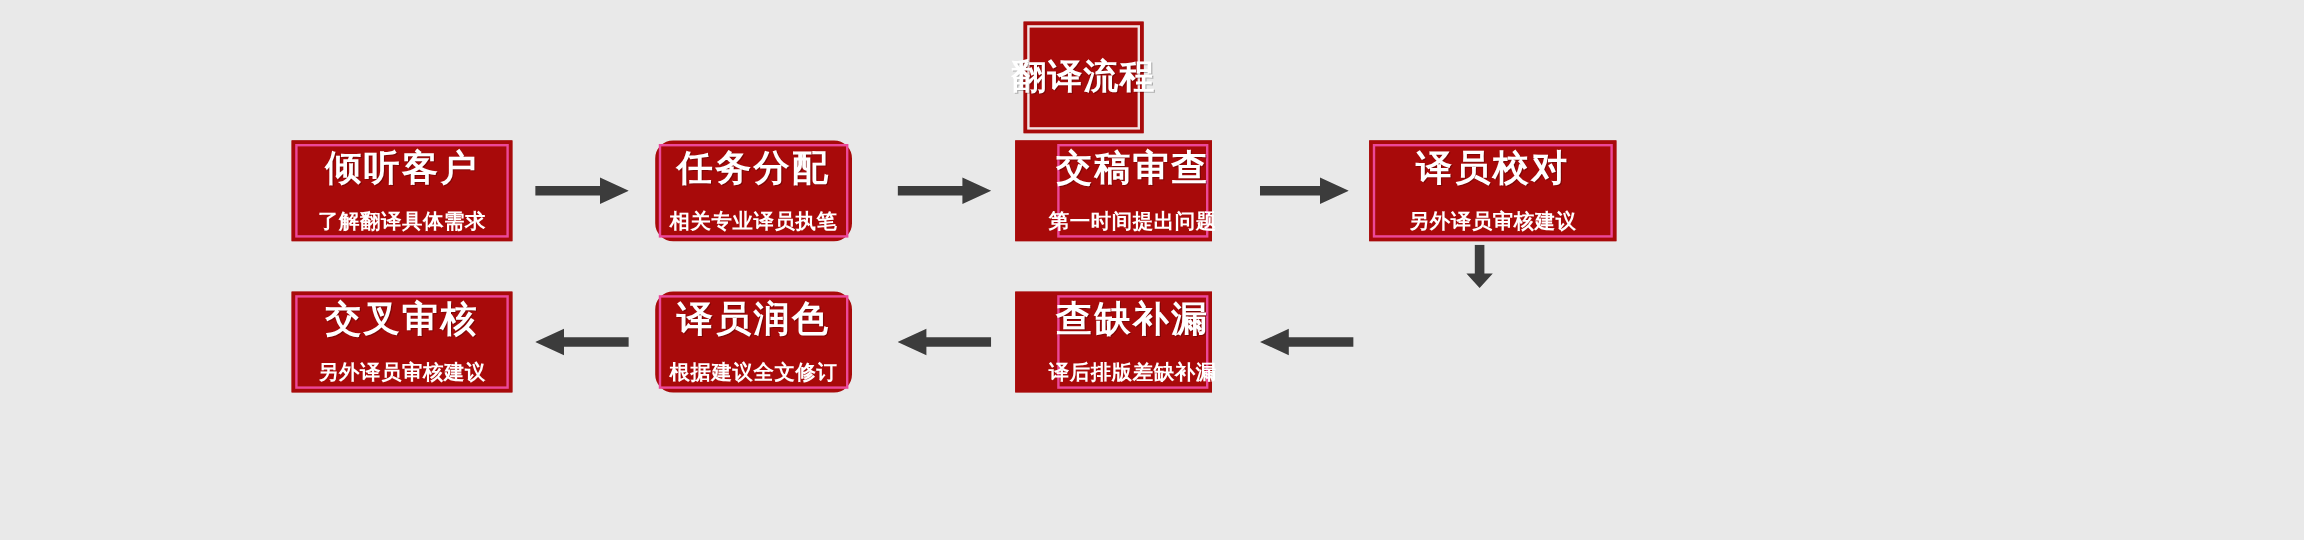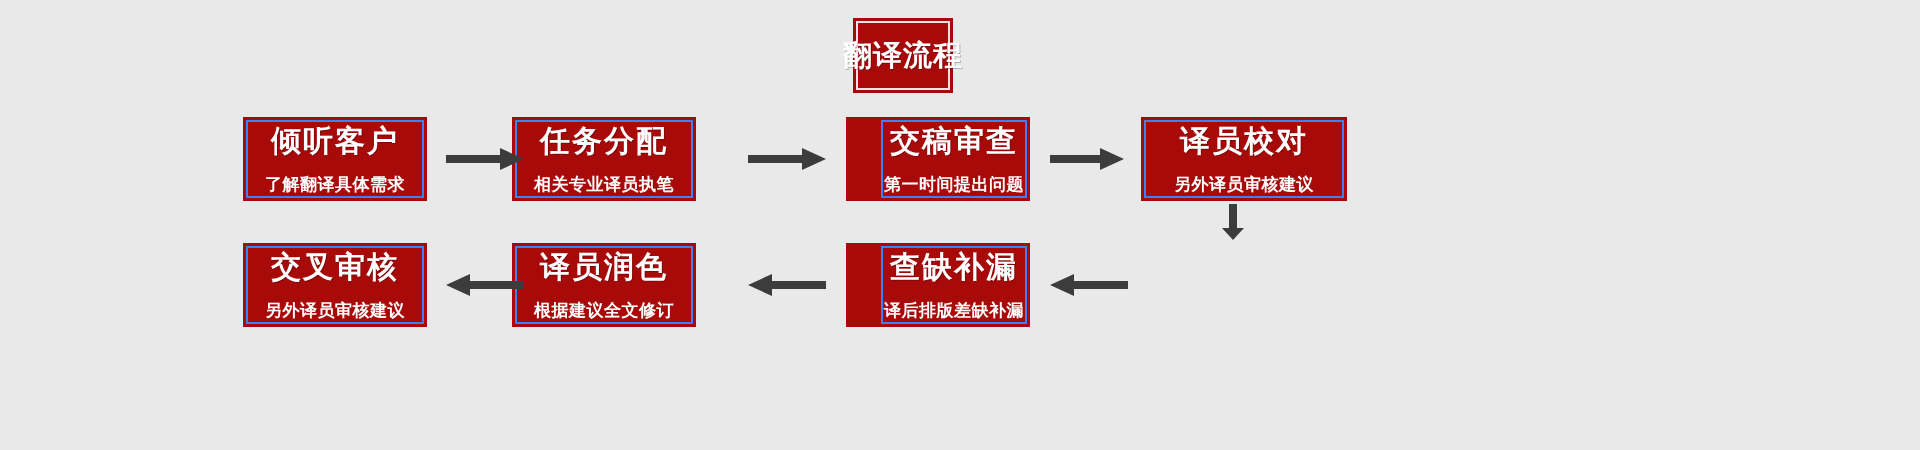--- a/index.html
+++ b/index.html
@@ -69,7 +69,7 @@
     left: 853px;
     top: 18px;
     width: 100px;
-    height: 75px;
+    height: 93px;
   }
   #title-node .inner {
     border: 2px solid #f2e3e3;

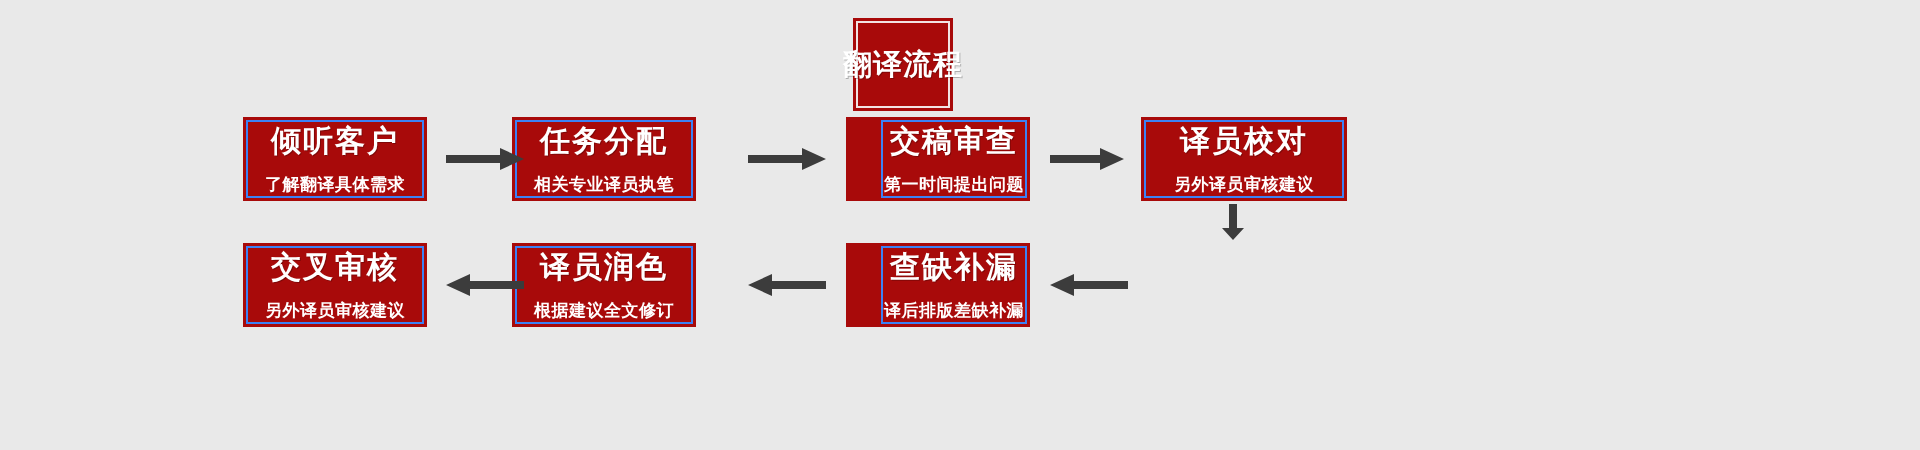--- a/index.html
+++ b/index.html
@@ -40,7 +40,7 @@
     box-sizing: border-box;
     width: 100%;
     height: 100%;
-    border: 2px solid #3b82f6;
+    border: 2px solid #ec4899;
     display: flex;
     flex-direction: column;
     align-items: center;

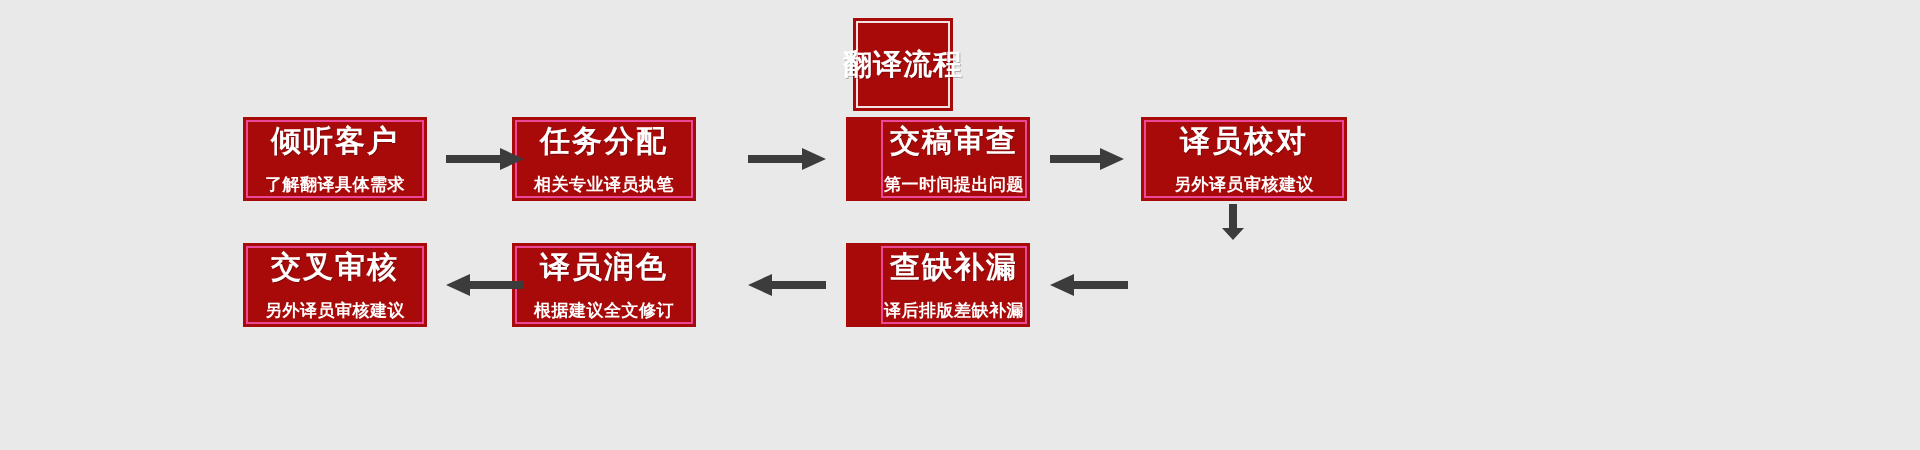--- a/index.html
+++ b/index.html
@@ -85,7 +85,7 @@
   .row2 { top: 243px; height: 84px; justify-content: center; }
 
   .col1 { left: 243px; width: 184px; }
-  .col2 { left: 512px; width: 184px; }
+  .col2 { left: 546px; width: 164px; border-radius: 15px; }
   .col3 { left: 846px; width: 184px; padding-left: 32px; }
   .col4 { left: 1141px; width: 206px; }
 

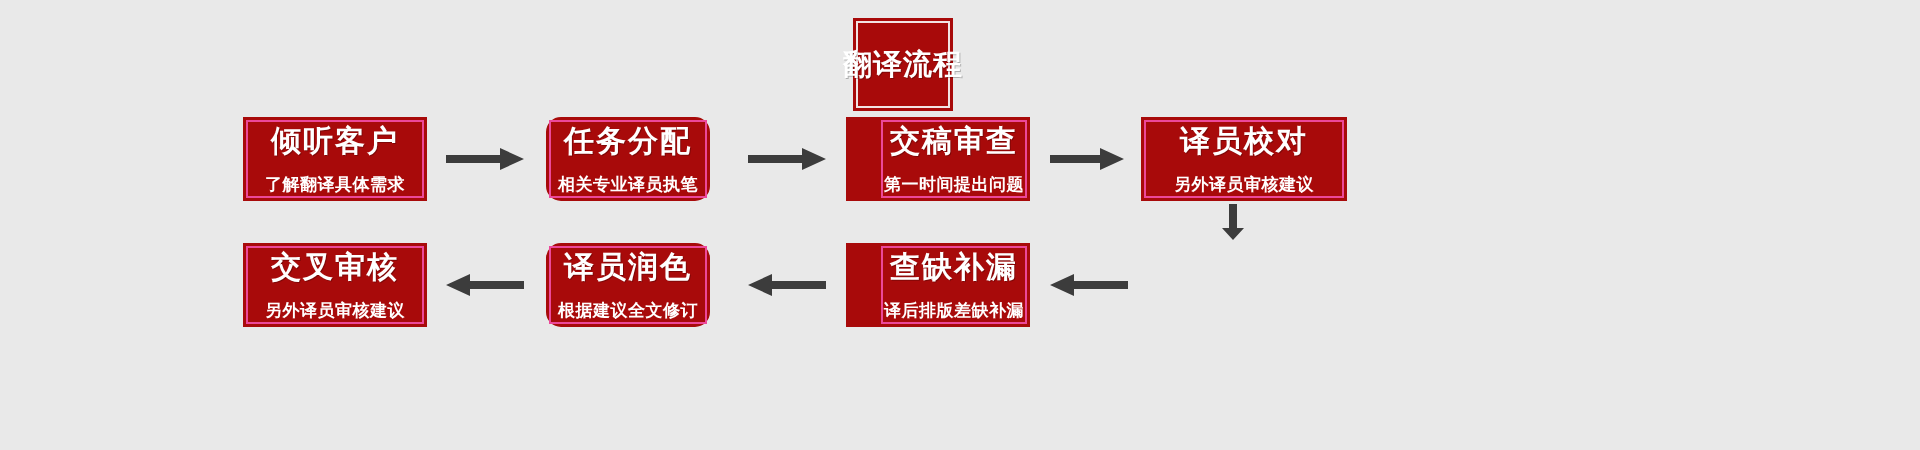--- a/index.html
+++ b/index.html
@@ -86,7 +86,7 @@
 
   .col1 { left: 243px; width: 184px; }
   .col2 { left: 546px; width: 164px; border-radius: 15px; }
-  .col3 { left: 846px; width: 184px; padding-left: 32px; }
+  .col3 { left: 846px; width: 164px; padding-left: 32px; }
   .col4 { left: 1141px; width: 206px; }
 
   

